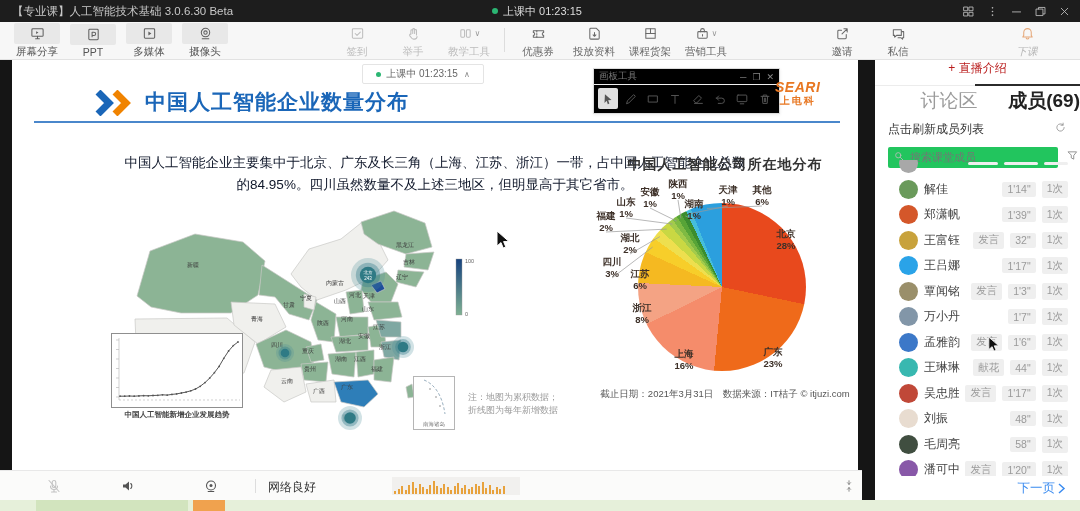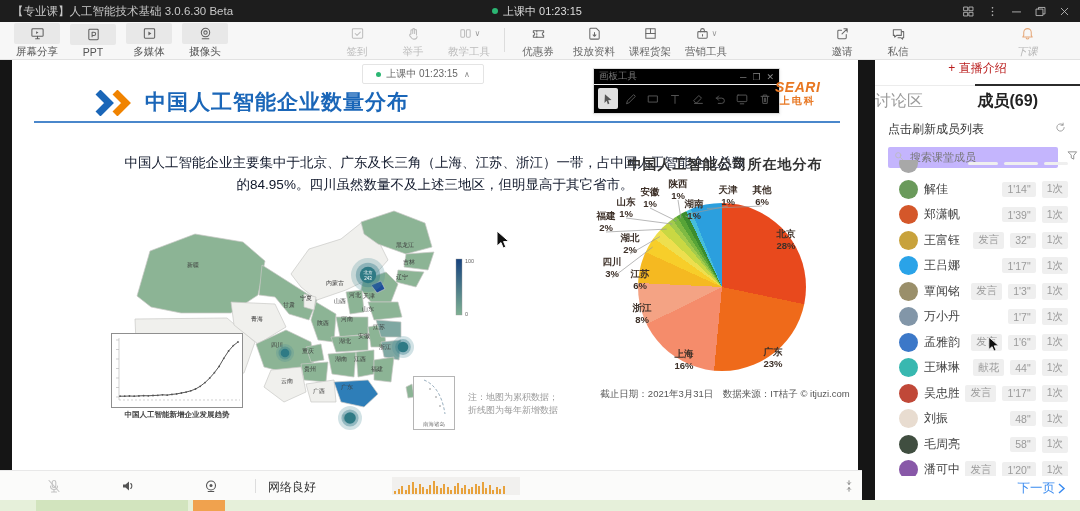--- a/index.html
+++ b/index.html
@@ -58,7 +58,7 @@
   .sb-intro{height:26px;display:flex;align-items:flex-start;justify-content:center;font-size:12px;color:#b91c1c;border-bottom:1px solid #ececec;position:relative;}
   .sb-active-bar{position:absolute;left:100px;right:0;bottom:-1px;height:2px;background:#2b2b2b;}
   .sb-tabs{height:30px;display:flex;align-items:center;}
-  .sb-tab{width:50%;text-align:left;font-size:16px;}
+  .sb-tab{width:50%;text-align:right;font-size:19px;}
   .sb-tab.inactive{color:#9b9b9b;}
   .sb-tab.active{color:#222;font-weight:bold;}
   .sb-refresh{height:26px;display:flex;align-items:center;padding:0 13px;font-size:12px;color:#333;gap:8px;}

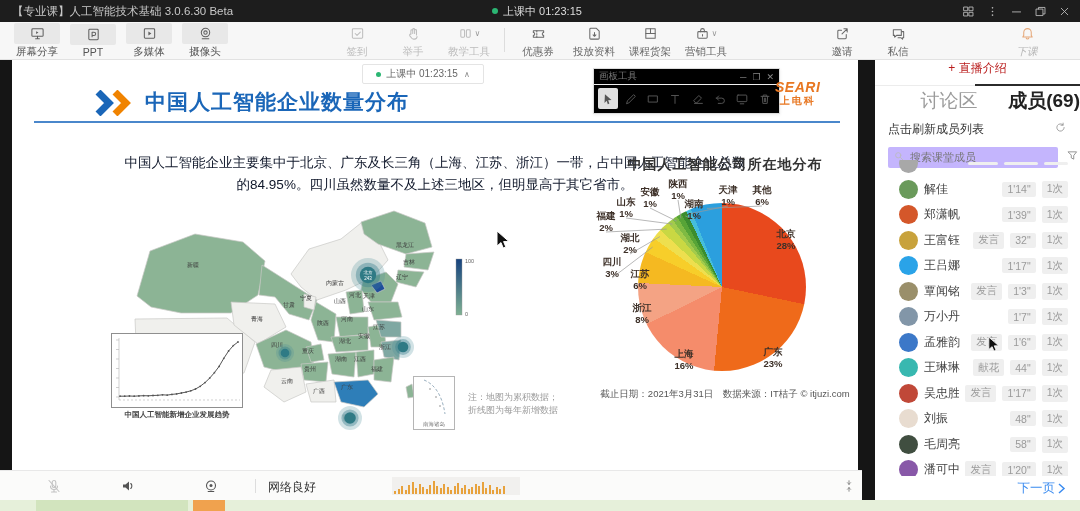--- a/index.html
+++ b/index.html
@@ -64,7 +64,7 @@
   .sb-refresh{height:26px;display:flex;align-items:center;padding:0 13px;font-size:12px;color:#333;gap:8px;}
   .sb-refresh .ric{margin-left:auto;color:#999;}
   .sb-search{height:30px;display:flex;align-items:center;padding:0 13px;gap:8px;}
-  .sb-input{flex:1;height:21px;background:#c4b5fd;border:none;border-radius:2px;font-size:11px;color:#555;padding:0 6px 0 22px;outline:none;}
+  .sb-input{flex:1;height:21px;background:#22c55e;border:none;border-radius:2px;font-size:11px;color:#555;padding:0 6px 0 22px;outline:none;}
   .sb-search-icon{position:absolute;left:18px;color:#bbb;}
   .member-list{position:absolute;left:0;top:100px;width:205px;height:316px;overflow:hidden;padding-left:12px;}
   .m-row{height:25.5px;display:flex;align-items:center;padding:0 12px;gap:6px;}

